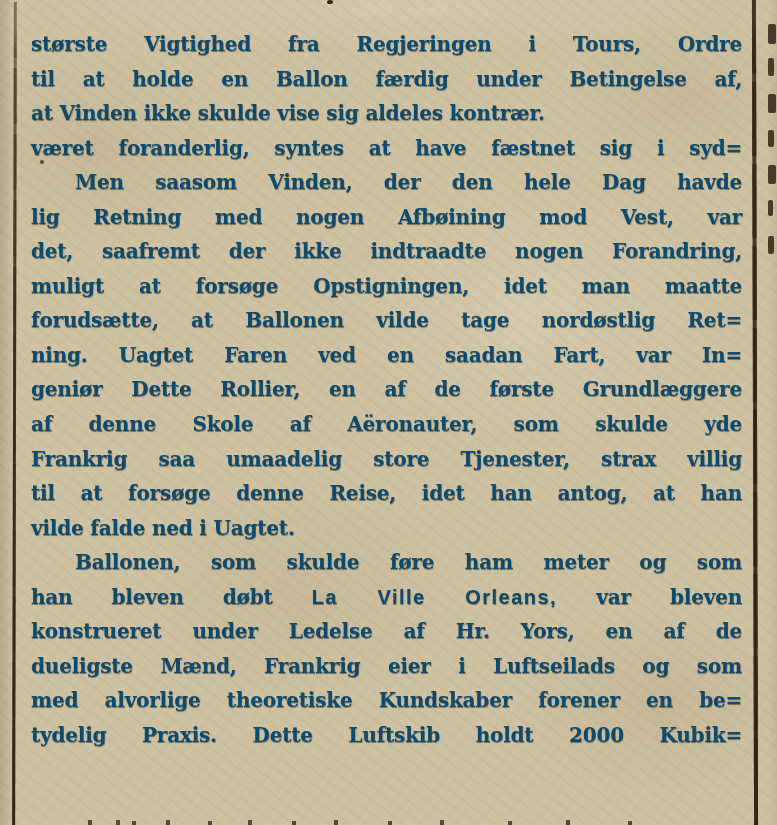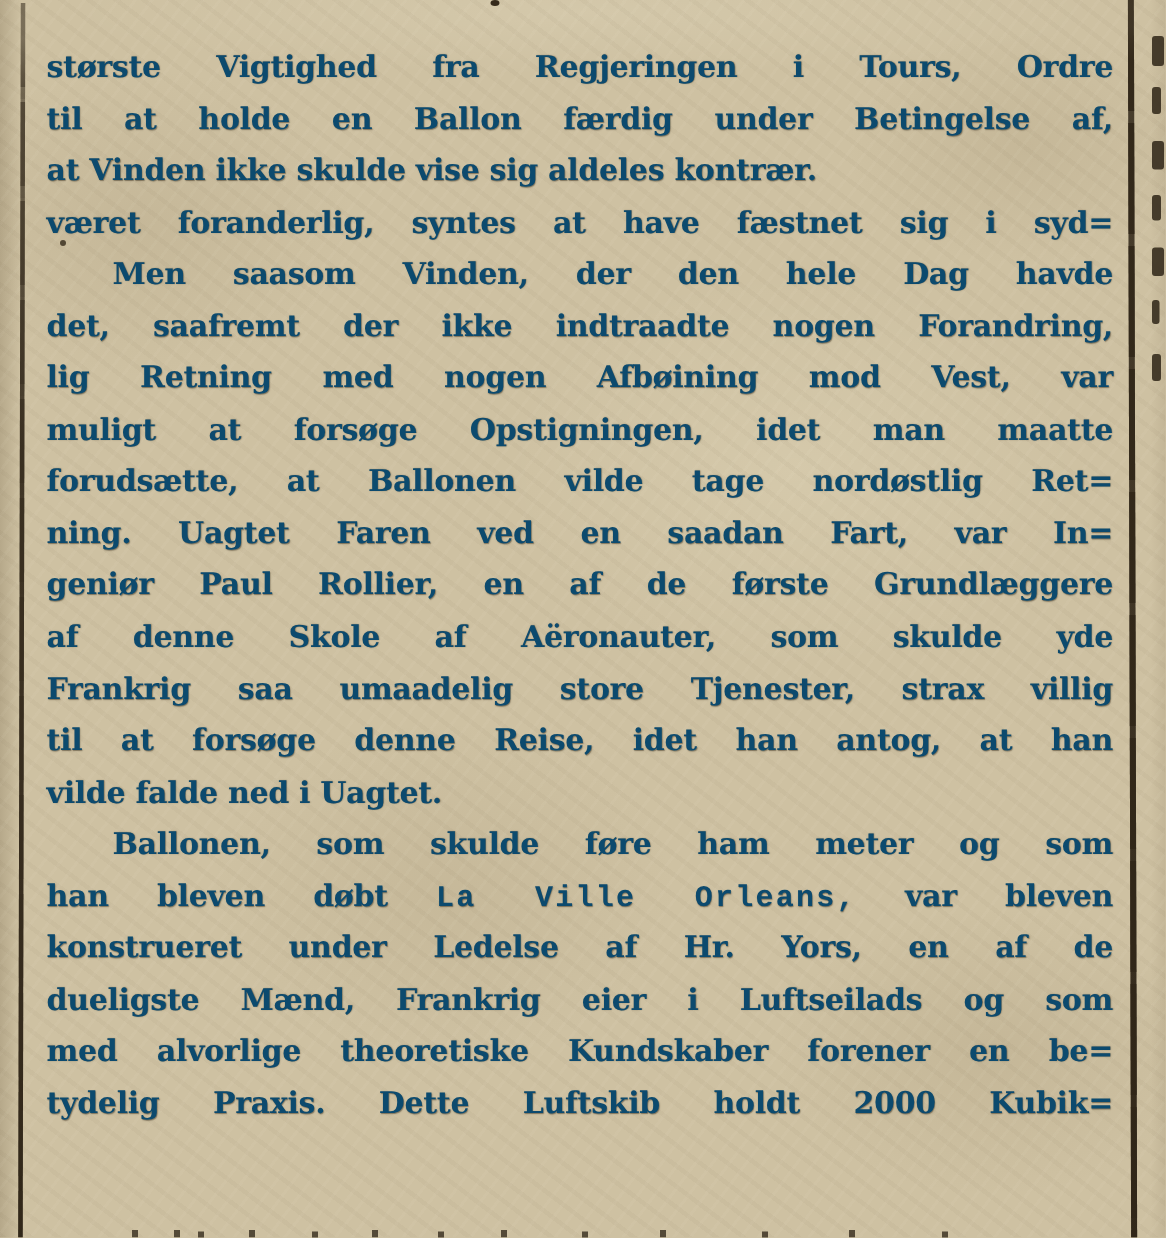--- a/index.html
+++ b/index.html
@@ -98,8 +98,8 @@
   <div class="line end">at Vinden ikke skulde vise sig aldeles kontrær.</div>
   <div class="line">været foranderlig, syntes at have fæstnet sig i syd=</div>
   <div class="line indent">Men saasom Vinden, der den hele Dag havde</div>
+  <div class="line">lig Retning med nogen Afbøining mod Vest, var</div>
   <div class="line">det, saafremt der ikke indtraadte nogen Forandring,</div>
-  <div class="line">lig Retning med nogen Afbøining mod Vest, var</div>
   <div class="line">muligt at forsøge Opstigningen, idet man maatte</div>
   <div class="line">forudsætte, at Ballonen vilde tage nordøstlig Ret=</div>
   <div class="line">ning. Uagtet Faren ved en saadan Fart, var In=</div>

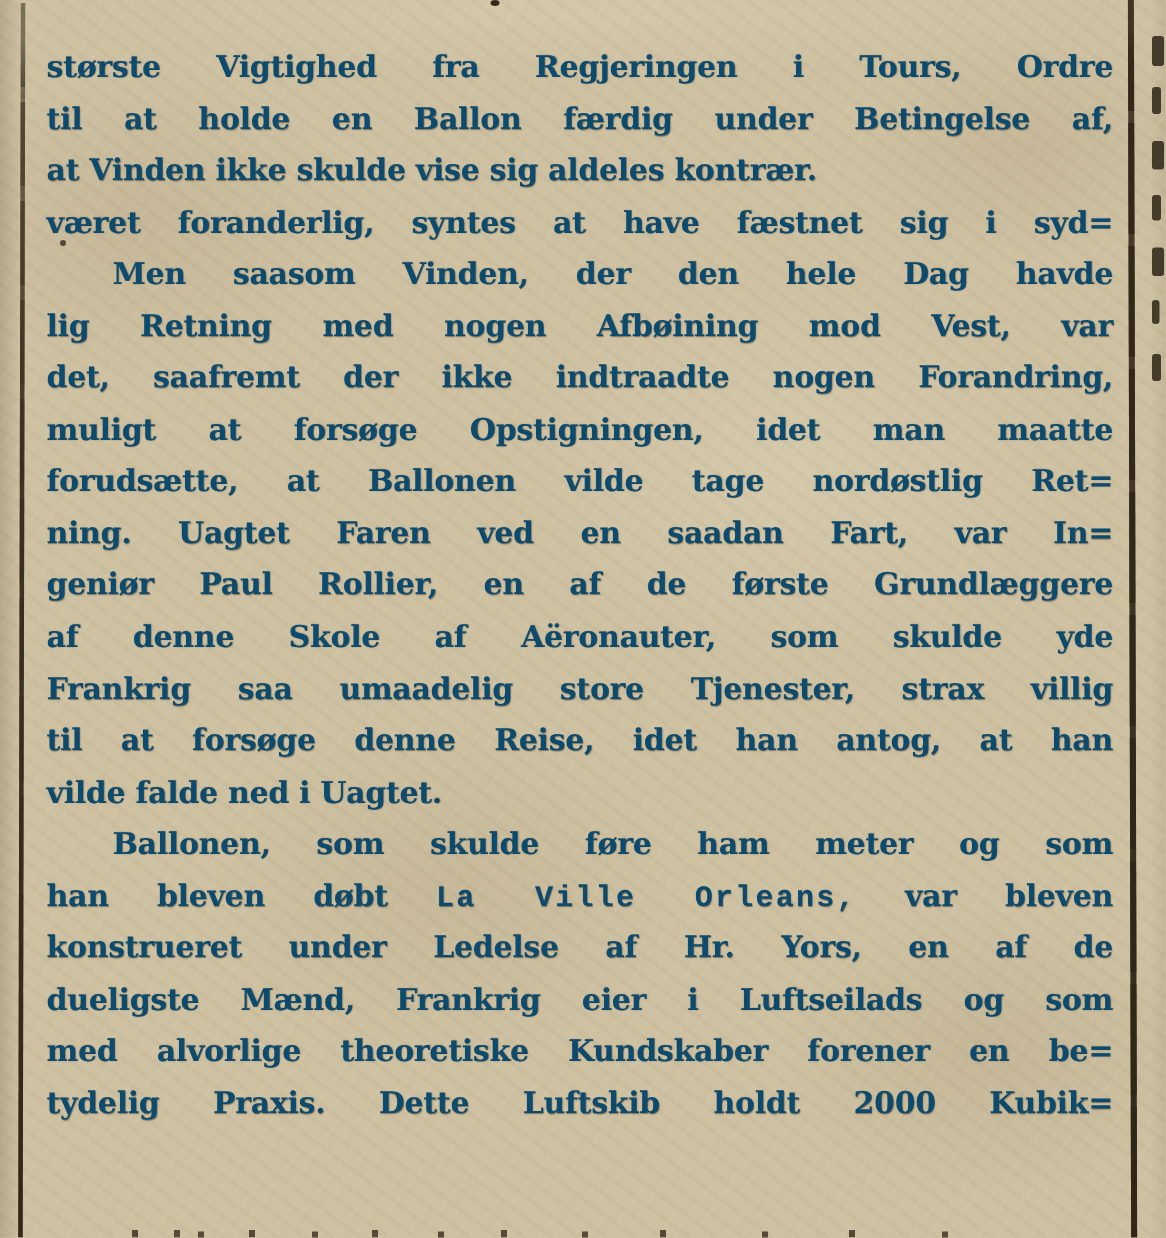--- a/index.html
+++ b/index.html
@@ -103,7 +103,7 @@
   <div class="line">muligt at forsøge Opstigningen, idet man maatte</div>
   <div class="line">forudsætte, at Ballonen vilde tage nordøstlig Ret=</div>
   <div class="line">ning. Uagtet Faren ved en saadan Fart, var In=</div>
-  <div class="line">geniør Paul Rollier, en af de første Grundlæggere</div>
+  <div class="line">geniør Dette Rollier, en af de første Grundlæggere</div>
   <div class="line">af denne Skole af Aëronauter, som skulde yde</div>
   <div class="line">Frankrig saa umaadelig store Tjenester, strax villig</div>
   <div class="line">til at forsøge denne Reise, idet han antog, at han</div>

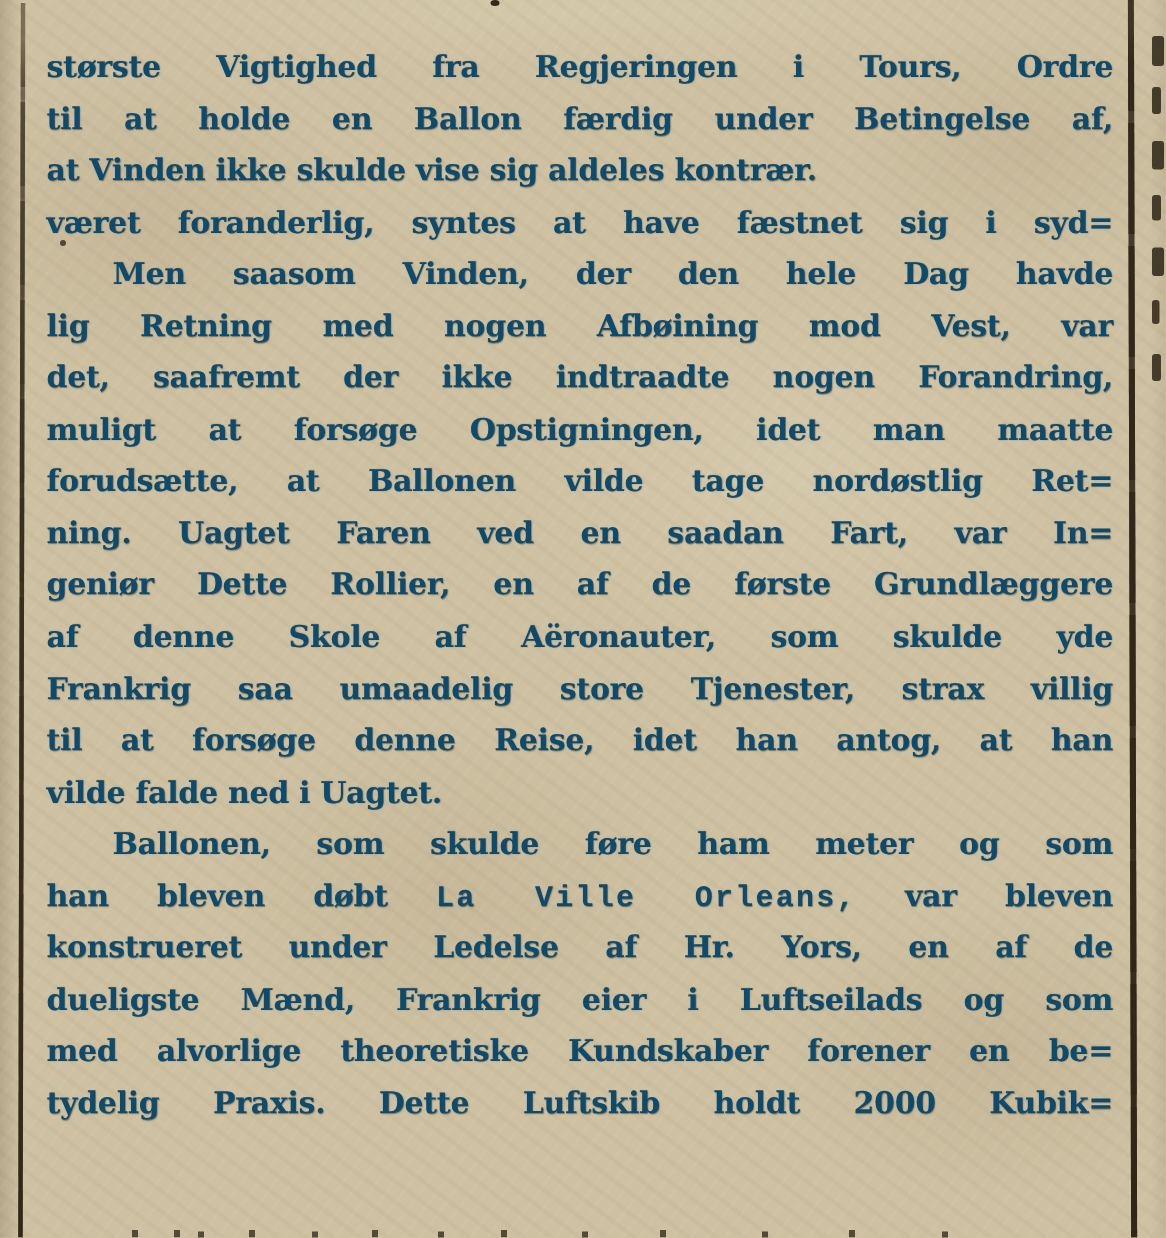--- a/index.html
+++ b/index.html
@@ -48,7 +48,7 @@
   .line{height:34.55px;text-align:justify;text-align-last:justify;white-space:normal;}
   .line.end{text-align-last:left;}
   .line.indent{text-indent:44px;}
-  .emph{font-family:Liberation Mono, monospace;font-weight:700;letter-spacing:1.5px;}
+  .emph{font-family:Liberation Sans, sans-serif;font-weight:700;letter-spacing:1.5px;}
   .speck{position:absolute;background:#352a1a;border-radius:50%;}
   .speck-top{left:327px;top:0;width:6px;height:4px;}
   .speck-par{left:40px;top:160px;width:4px;height:4px;opacity:.8;}

